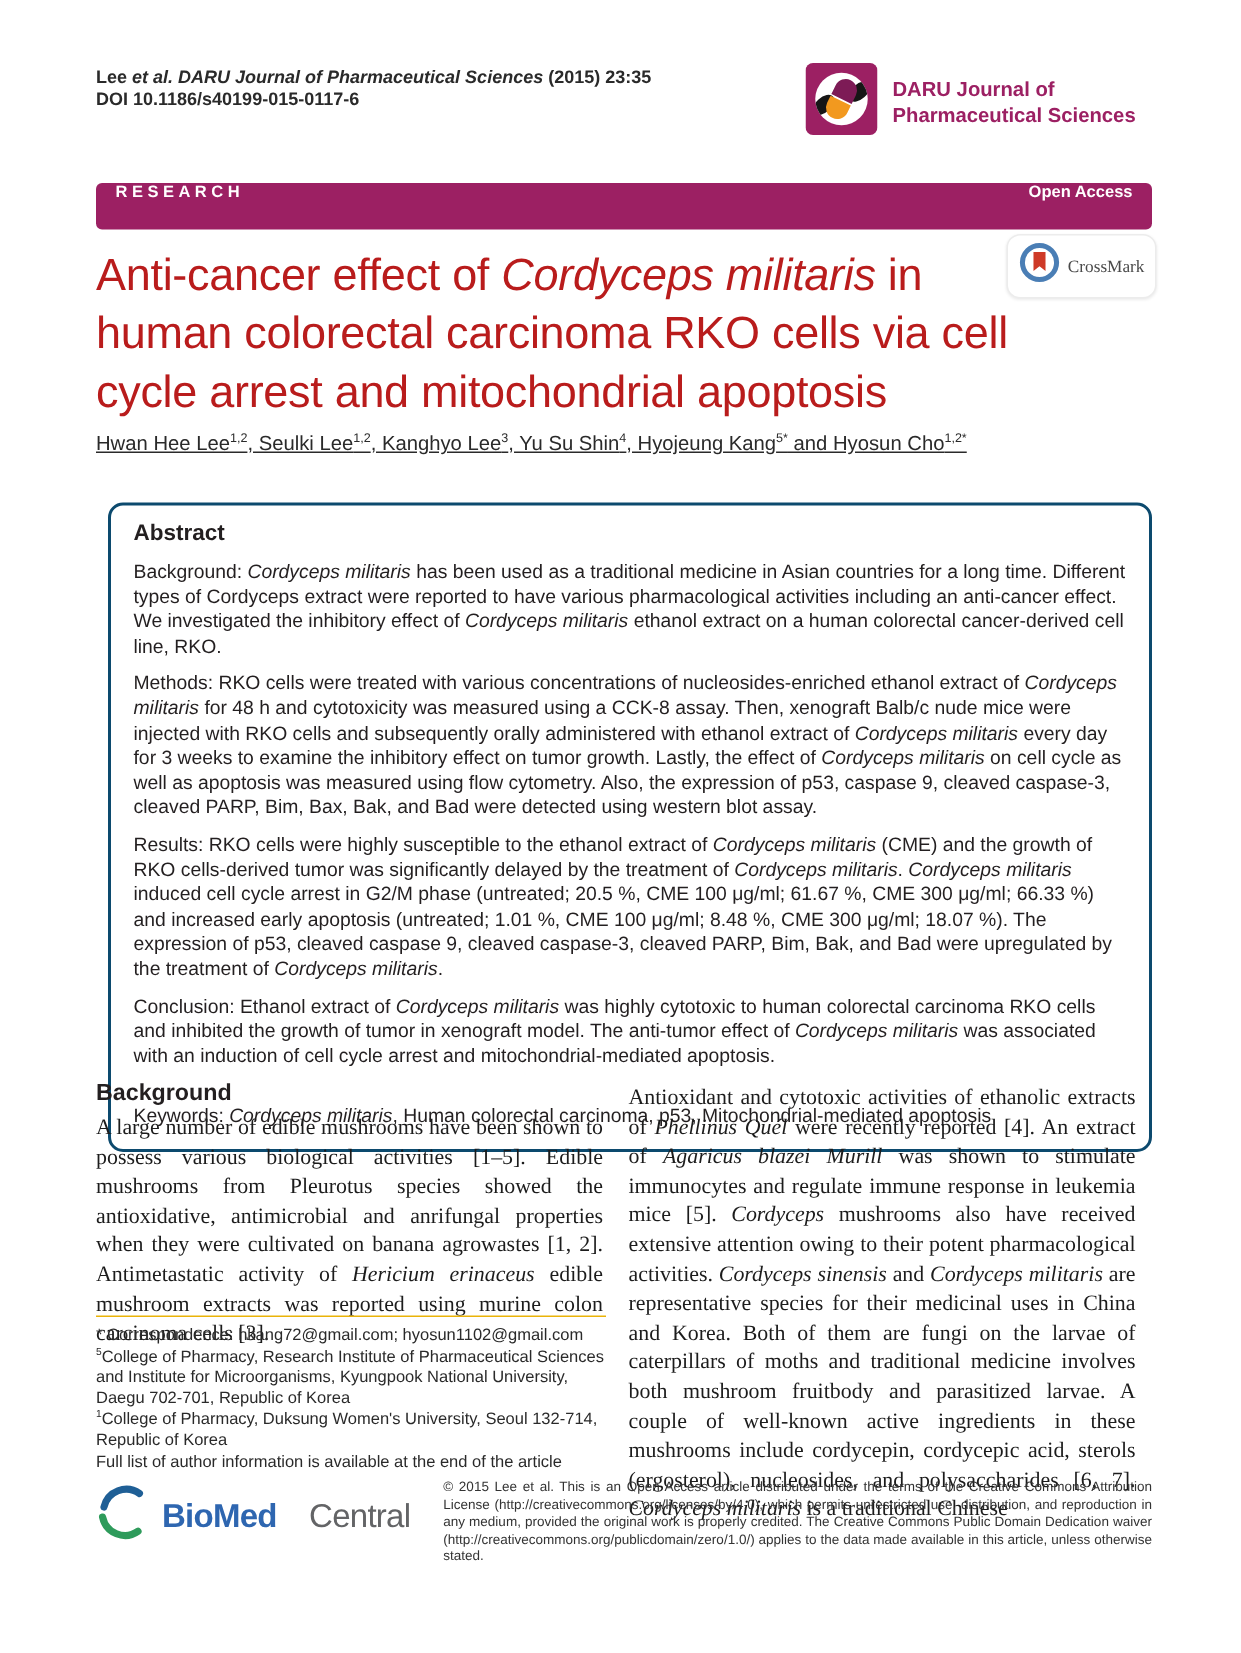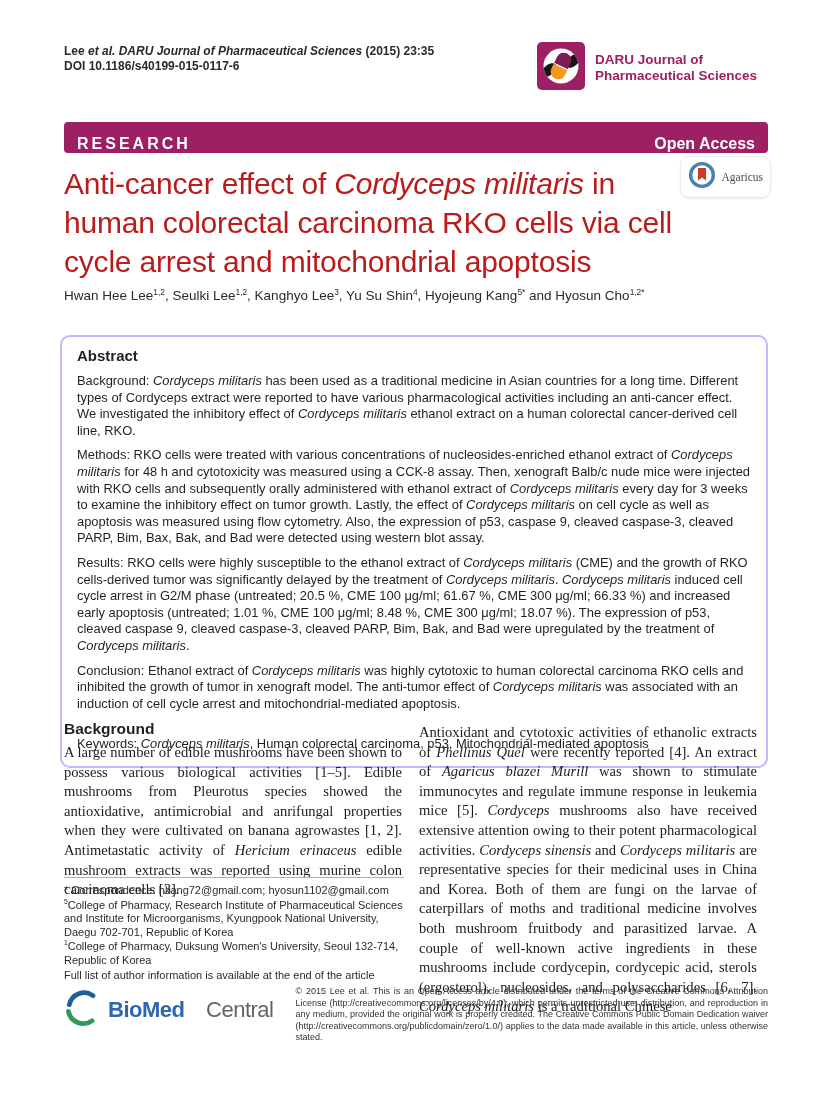--- a/index.html
+++ b/index.html
@@ -22,8 +22,8 @@
   .banner {
     position:absolute; left:64px; right:59px; top:122px; height:31px;
     background:#9C2063; border-radius:4px; color:#fff;
-    display:flex; align-items:flex-end; justify-content:space-between;
-    padding:0 13px; font-size:16px; font-weight:bold;
+    display:flex; align-items:flex-start; justify-content:space-between;
+    padding:0 13px; font-size:11px; font-weight:bold;
   }
   .banner .section { letter-spacing:3px; }
 

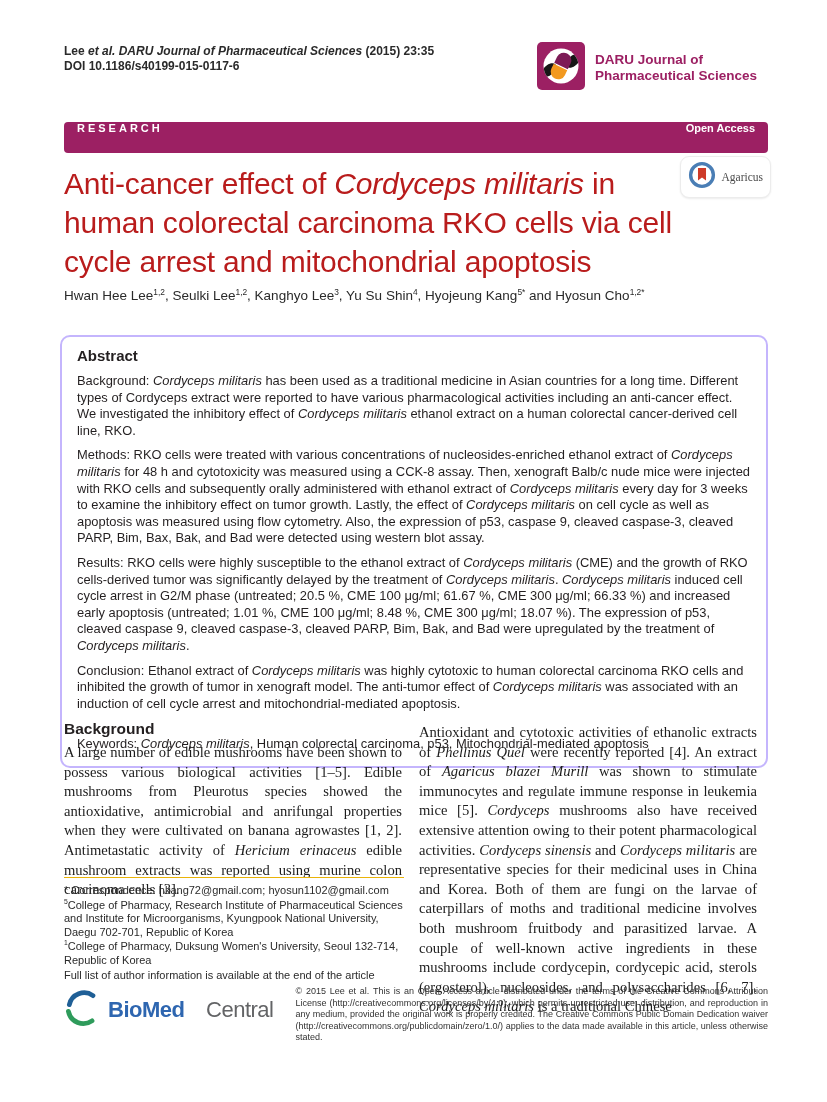--- a/index.html
+++ b/index.html
@@ -108,7 +108,7 @@
       <path d="M10.7 7.5 h8.6 v13.5 l-4.3 -3.4 -4.3 3.4 z" fill="#CE3A28"></path>
     </svg>
   </span>
-  <span class="crossmark-label">Agaricus</span>
+  <span class="crossmark-label">CrossMark</span>
 </div>
 
 <div class="authors"><span>Hwan Hee Lee</span><sup>1,2</sup><span>, Seulki Lee</span><sup>1,2</sup><span>, Kanghyo Lee</span><sup>3</sup><span>, Yu Su Shin</span><sup>4</sup><span>, Hyojeung Kang</span><sup>5*</sup><span> and Hyosun Cho</span><sup>1,2*</sup></div>

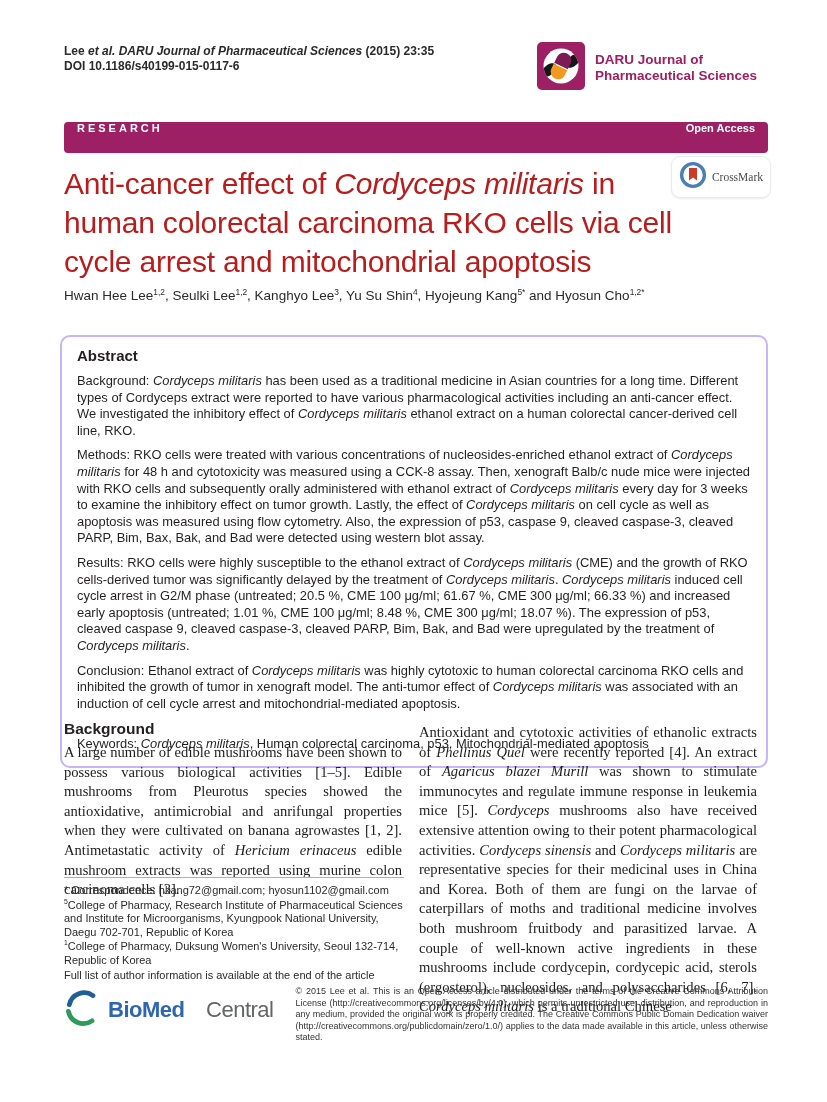--- a/index.html
+++ b/index.html
@@ -31,7 +31,7 @@
   .title { position:absolute; left:64px; top:164px; width:630px; font-size:30px; line-height:39px; color:#b91c1c; font-weight:400; letter-spacing:-0.2px; }
   .crossmark { position:absolute; right:56px; top:156px; display:flex; align-items:center; gap:5px; background:#fff; border:1px solid #ececec; border-radius:9px; padding:4px 7px; box-shadow:0 1px 2px rgba(0,0,0,0.08); cursor:pointer; }
   .crossmark-label { font-family:"Liberation Serif", serif; font-size:11.5px; color:#4a4a4a; }
-  .authors { position:absolute; left:64px; top:288px; width:700px; font-size:13.5px; color:#2a2a2a; }
+  .authors { position:absolute; left:64px; top:288px; width:700px; font-size:13.5px; color:#2a2a2a;text-decoration:underline; }
 
   
   .abstract {

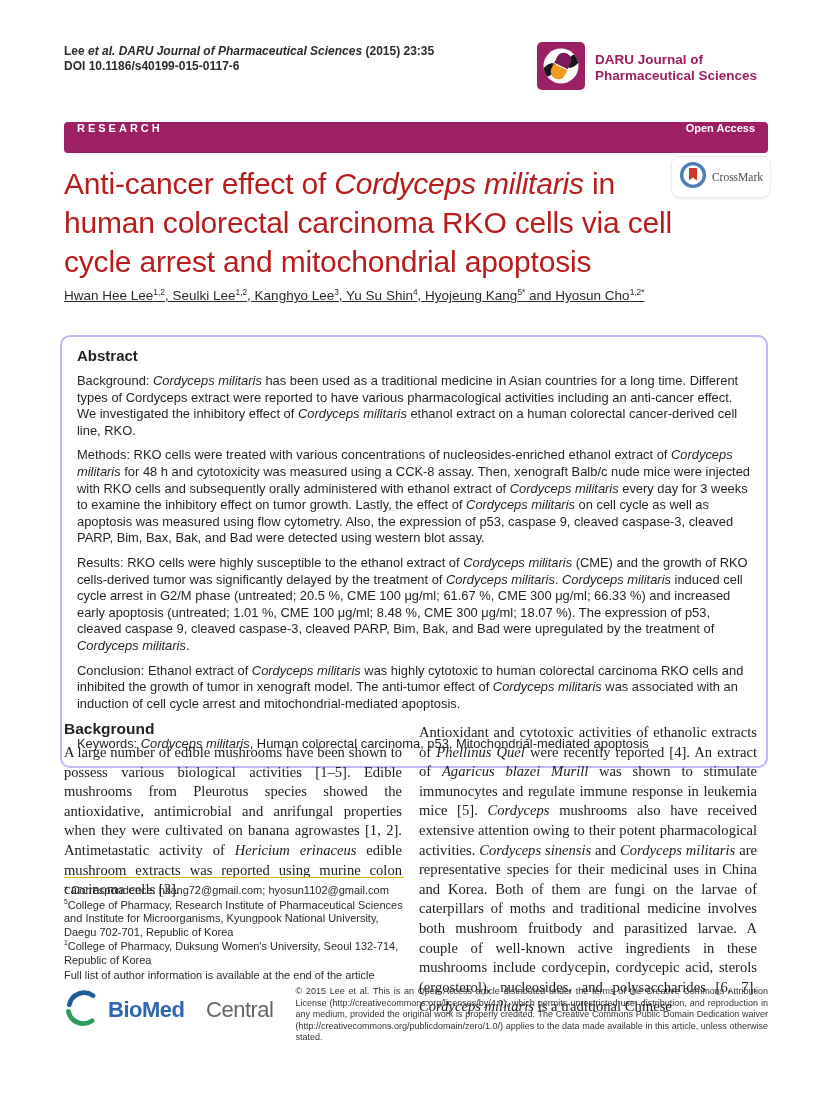--- a/index.html
+++ b/index.html
@@ -35,8 +35,8 @@
 
   
   .abstract {
-    position:absolute; left:60px; right:59px; top:335px;
-    border:2px solid #c4b5fd; border-radius:10px;
+    position:absolute; left:72px; right:59px; top:335px;
+    border:2px solid #0c4a6e; border-radius:10px;
     padding:10px 15px 11px 15px;
   }
   .abstract h2 { font-size:15px; margin-bottom:9px; }

